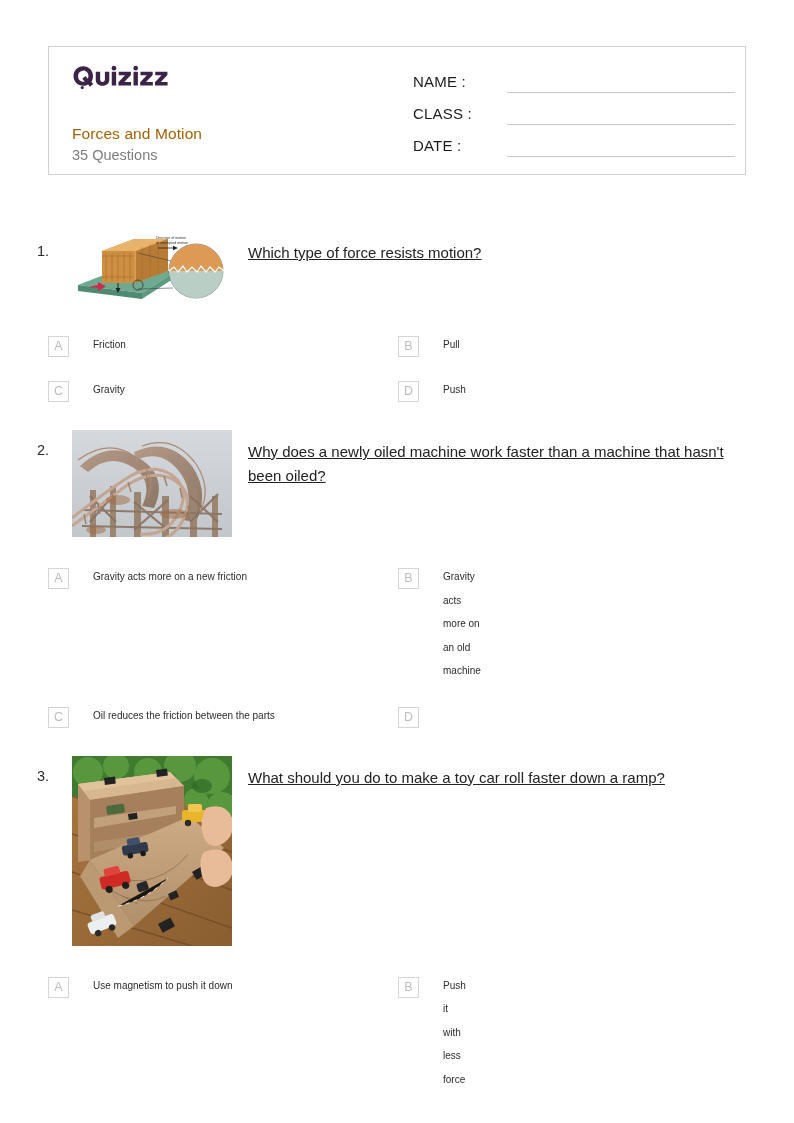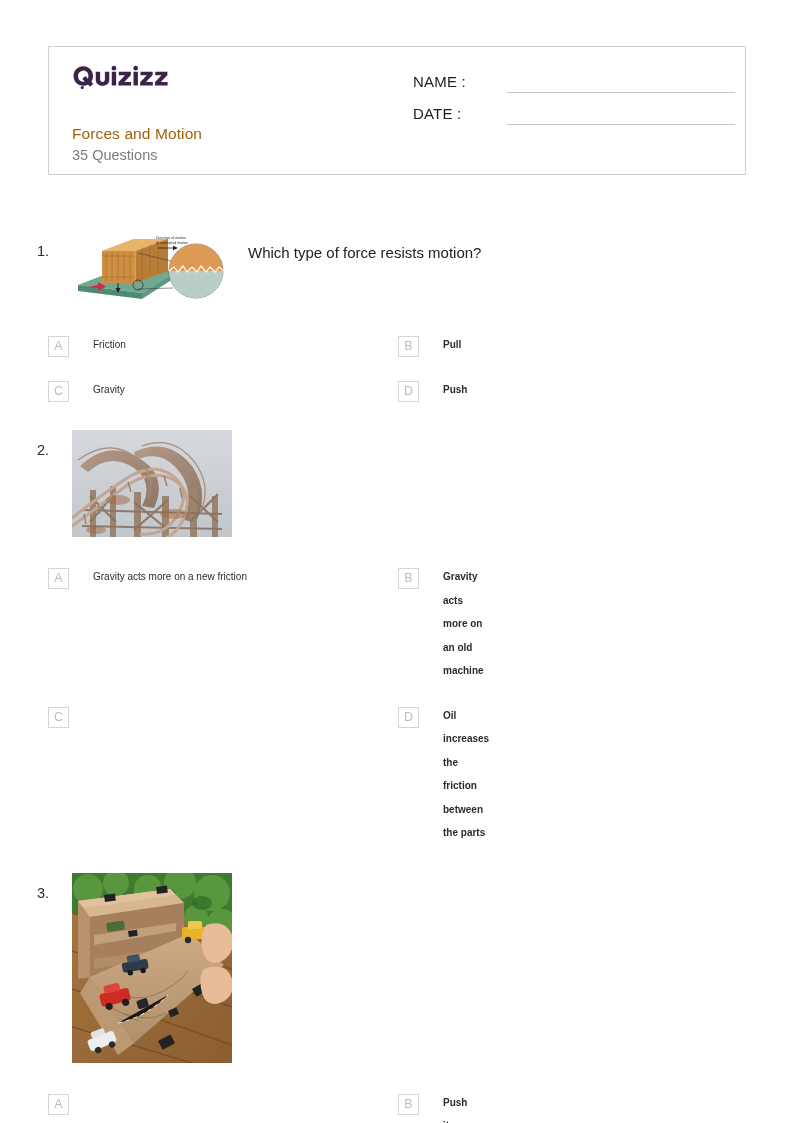--- a/index.html
+++ b/index.html
@@ -235,6 +235,10 @@
     <div class="header-right">
       <div class="field-row">
         <div class="field-label name">NAME :</div>
+        <div class="field-line"></div>
+      </div>
+      <div class="field-row">
+        <div class="field-label class">CLASS :</div>
         <div class="field-line"></div>
       </div>
       <div class="field-row">

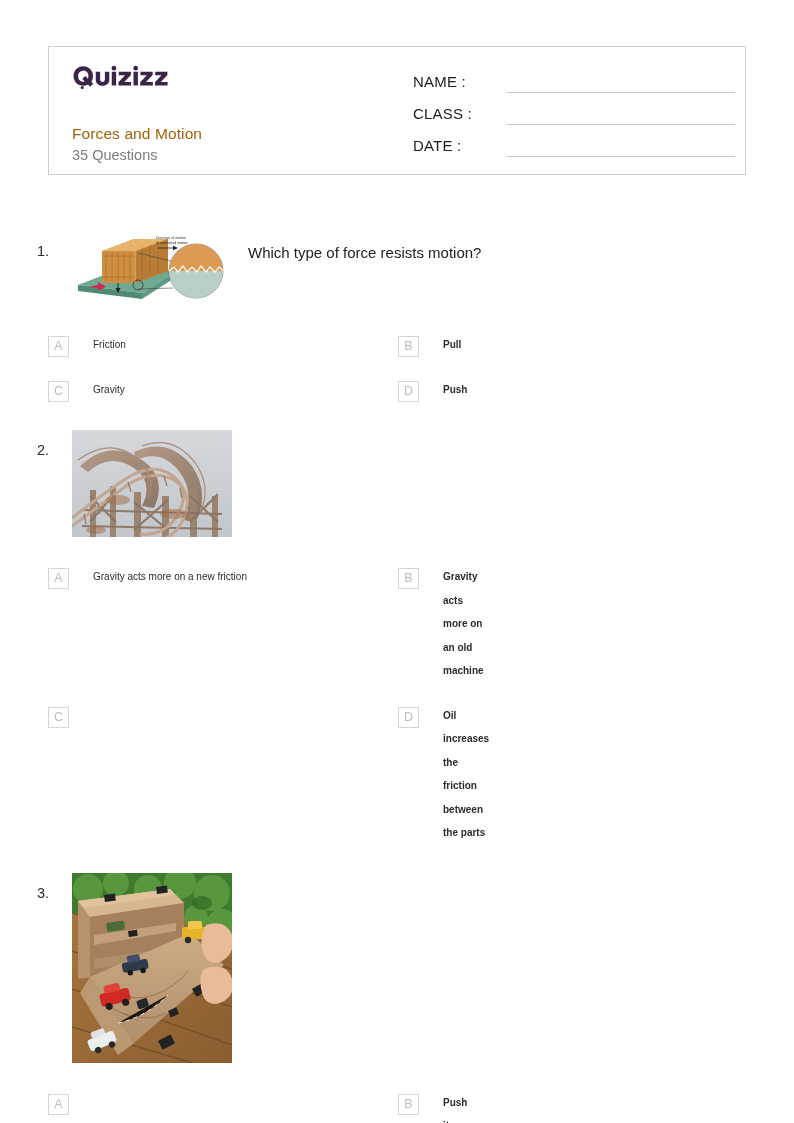--- a/index.html
+++ b/index.html
@@ -142,6 +142,7 @@
     padding-top: 10px;
     padding-right: 46px;
     box-sizing: border-box;
+    text-decoration: underline;
   }
 
   .options {

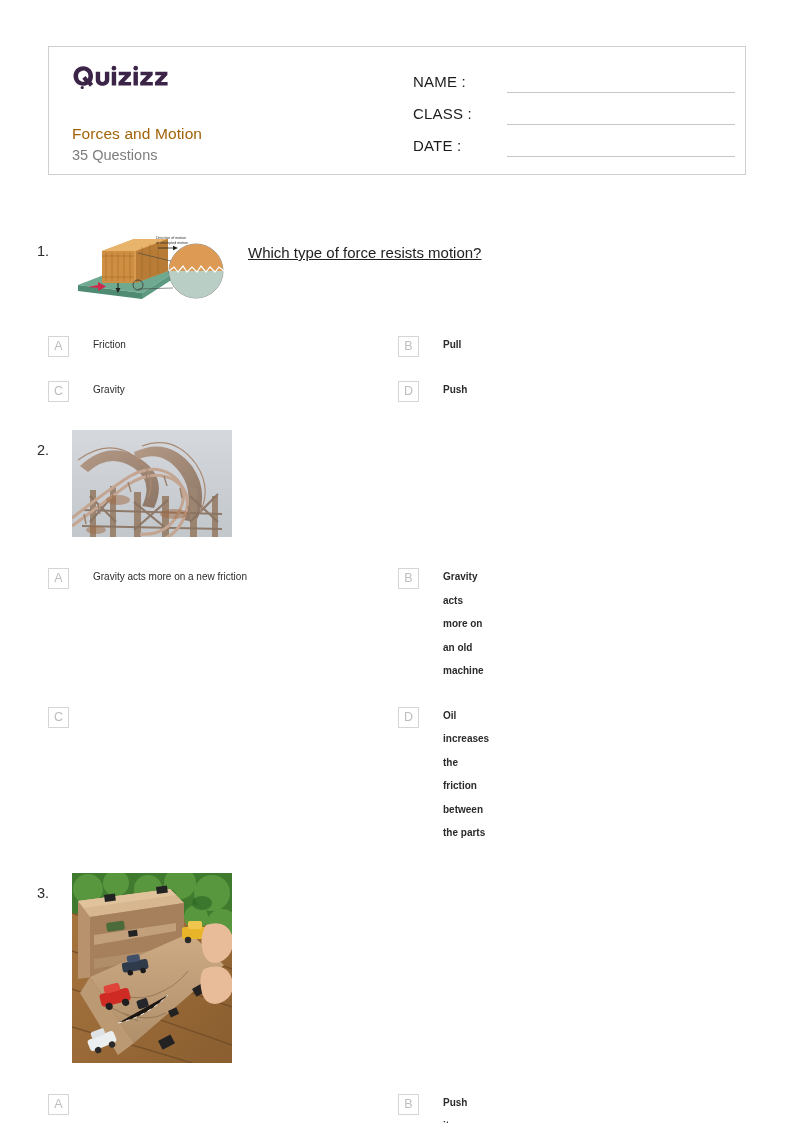--- a/index.html
+++ b/index.html
@@ -188,7 +188,7 @@
     color: #2b2b2b;
     padding-right: 34px;
   }
-  .opt.right .opt-text { padding-right: 30px; font-weight: bold; }
+  .opt.right .opt-text { padding-right: 30px; }
 
   
   .gap-sm { height: 20px; }

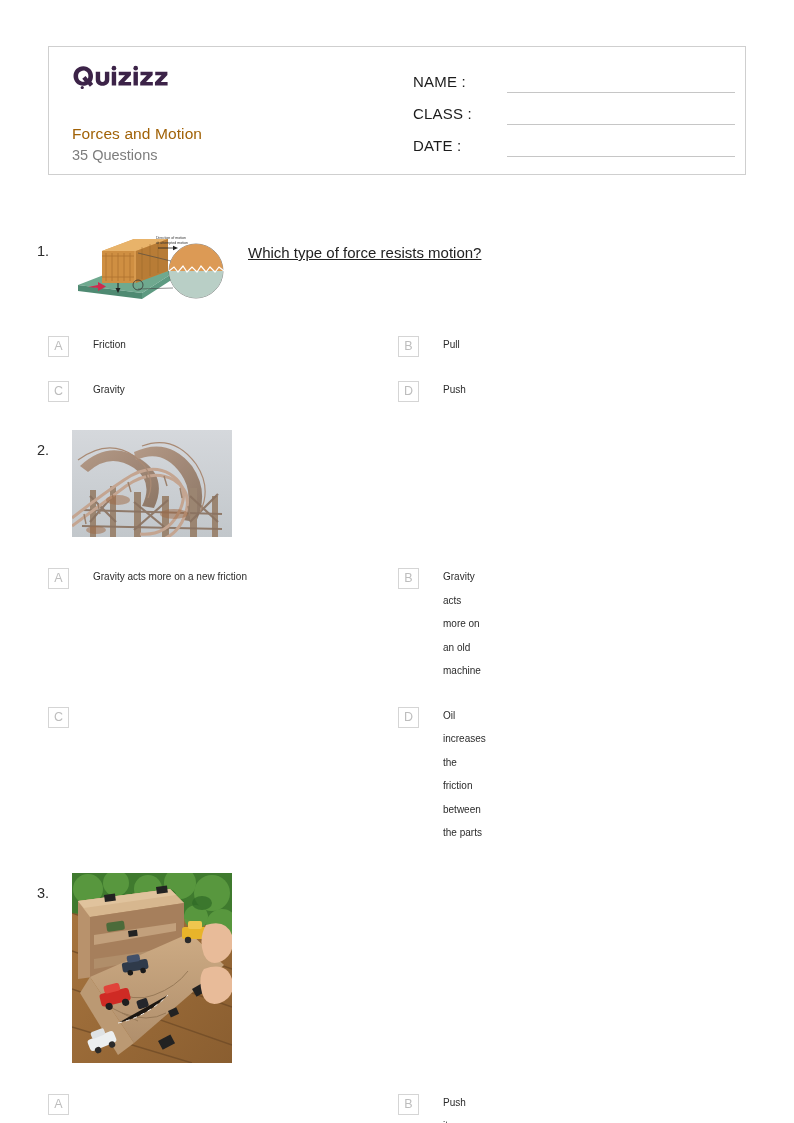--- a/index.html
+++ b/index.html
@@ -404,6 +404,7 @@
             </g>
           </svg>
         </div>
+        <div class="q-text">Why does a newly oiled machine work faster than a machine that hasn't been oiled?</div>
       </div>
       <div class="gap-sm"></div>
       <div class="options">

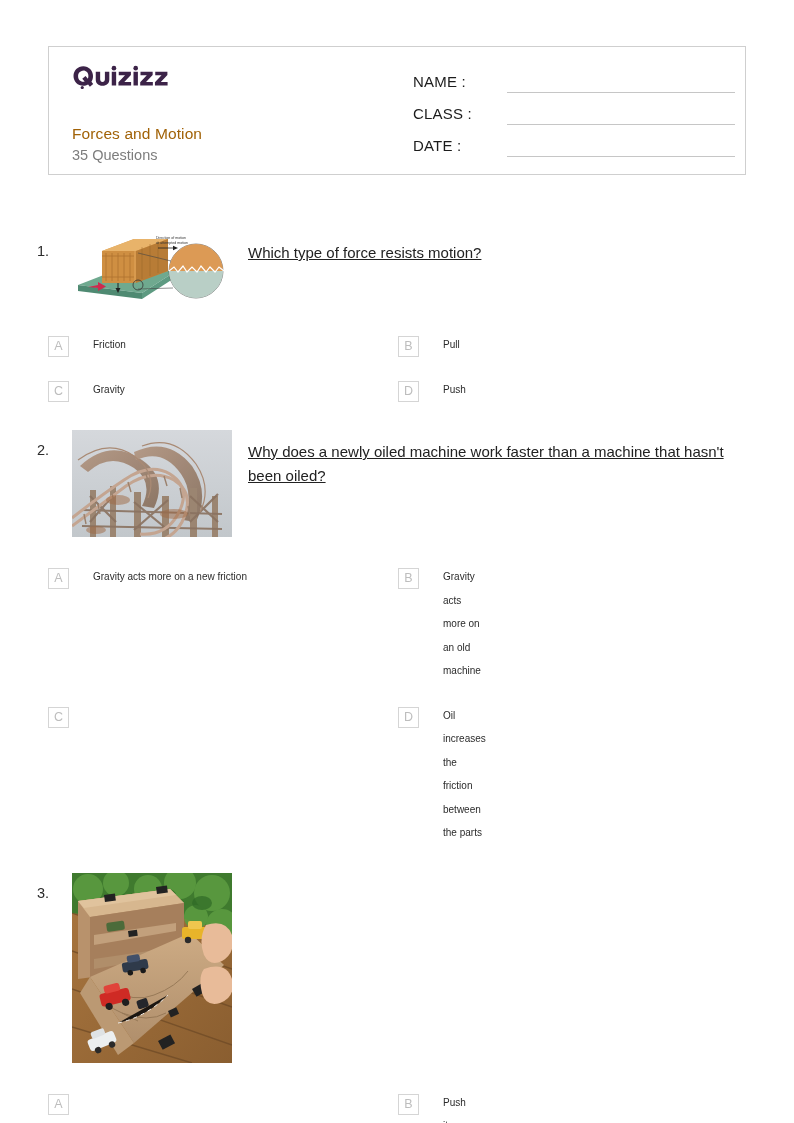--- a/index.html
+++ b/index.html
@@ -422,6 +422,7 @@
         <div class="opt-row">
           <div class="opt left">
             <div class="opt-box">C</div>
+            <div class="opt-text">Oil reduces the friction between the parts</div>
           </div>
           <div class="opt right">
             <div class="opt-box">D</div>

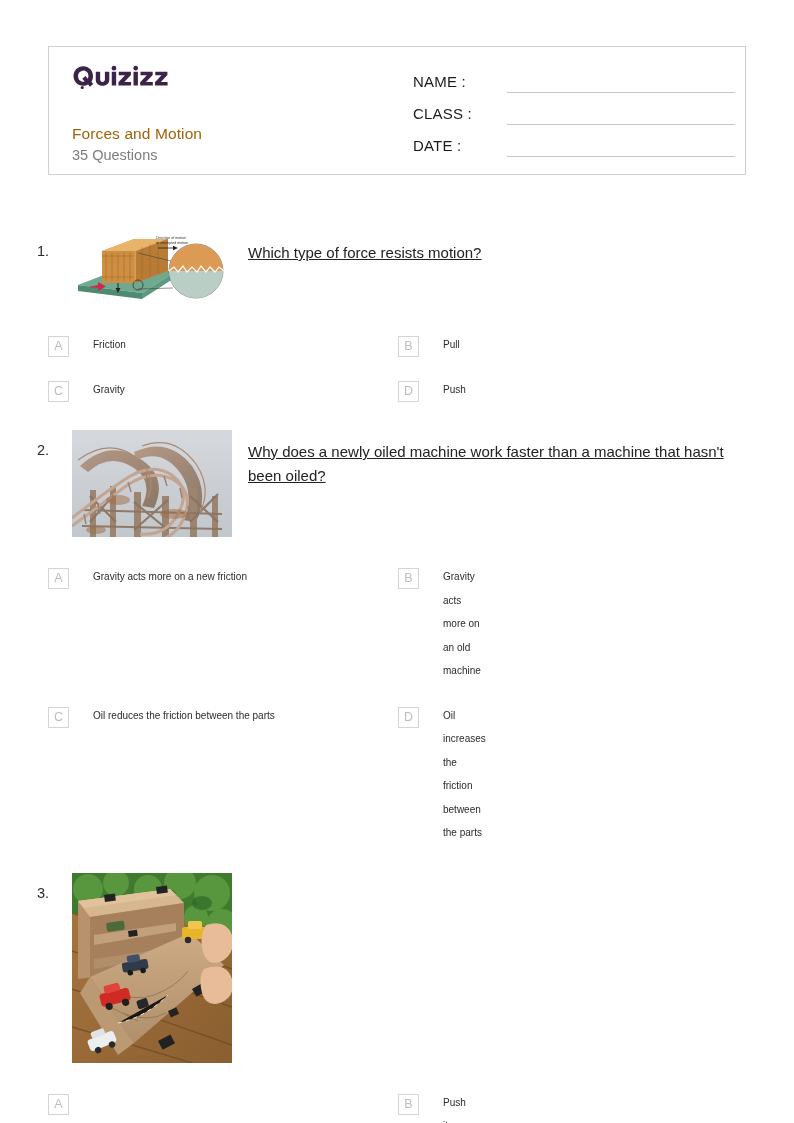--- a/index.html
+++ b/index.html
@@ -426,7 +426,6 @@
           </div>
           <div class="opt right">
             <div class="opt-box">D</div>
-            <div class="opt-text">Oil increases the friction between the parts</div>
           </div>
         </div>
       </div>

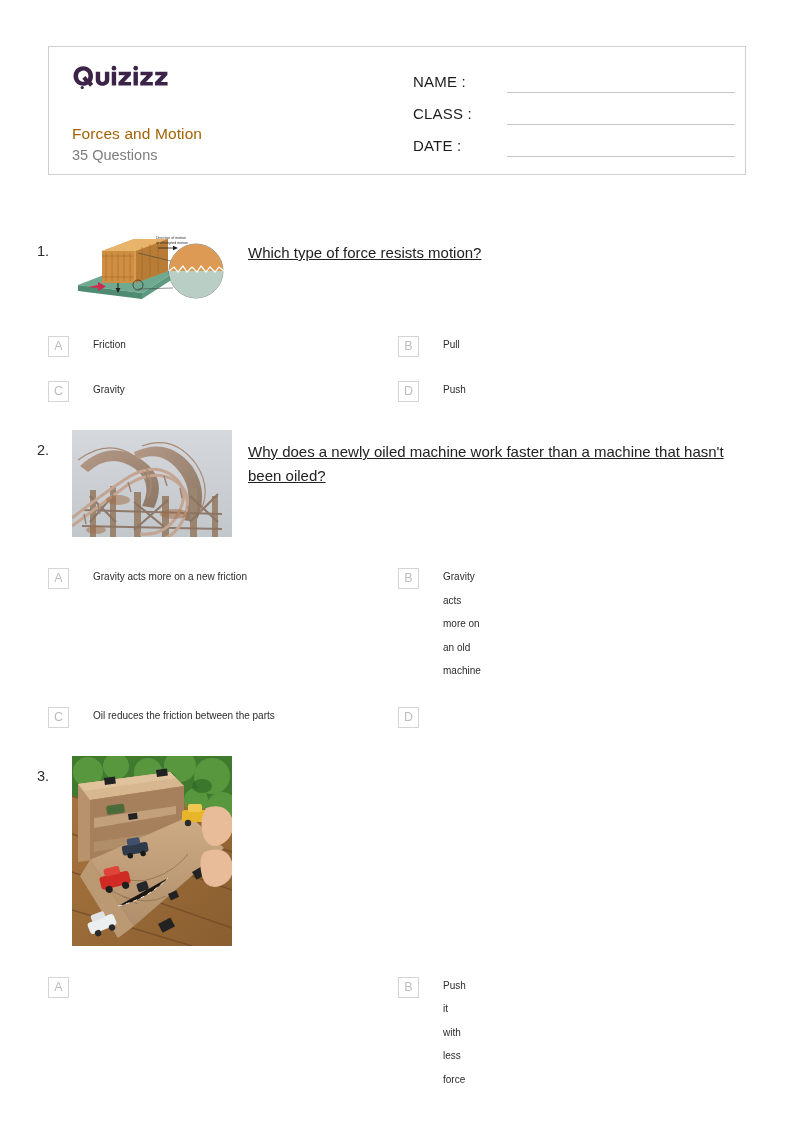--- a/index.html
+++ b/index.html
@@ -542,6 +542,7 @@
             <rect x="64" y="128" width="11" height="9" rx="2" fill="#24262b" transform="rotate(-18 64 128)"></rect>
           </svg>
         </div>
+        <div class="q-text">What should you do to make a toy car roll faster down a ramp?</div>
       </div>
       <div class="gap-sm"></div>
       <div class="options">

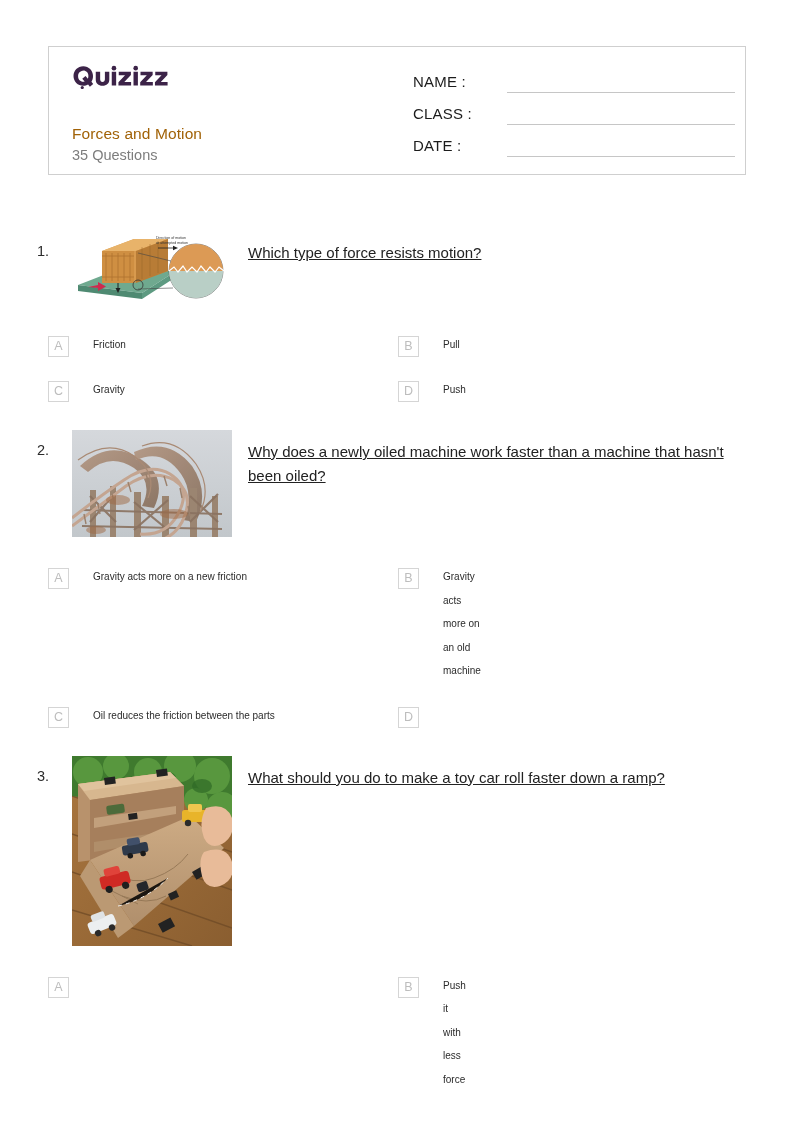--- a/index.html
+++ b/index.html
@@ -549,6 +549,7 @@
         <div class="opt-row">
           <div class="opt left">
             <div class="opt-box">A</div>
+            <div class="opt-text">Use magnetism to push it down</div>
           </div>
           <div class="opt right">
             <div class="opt-box">B</div>

